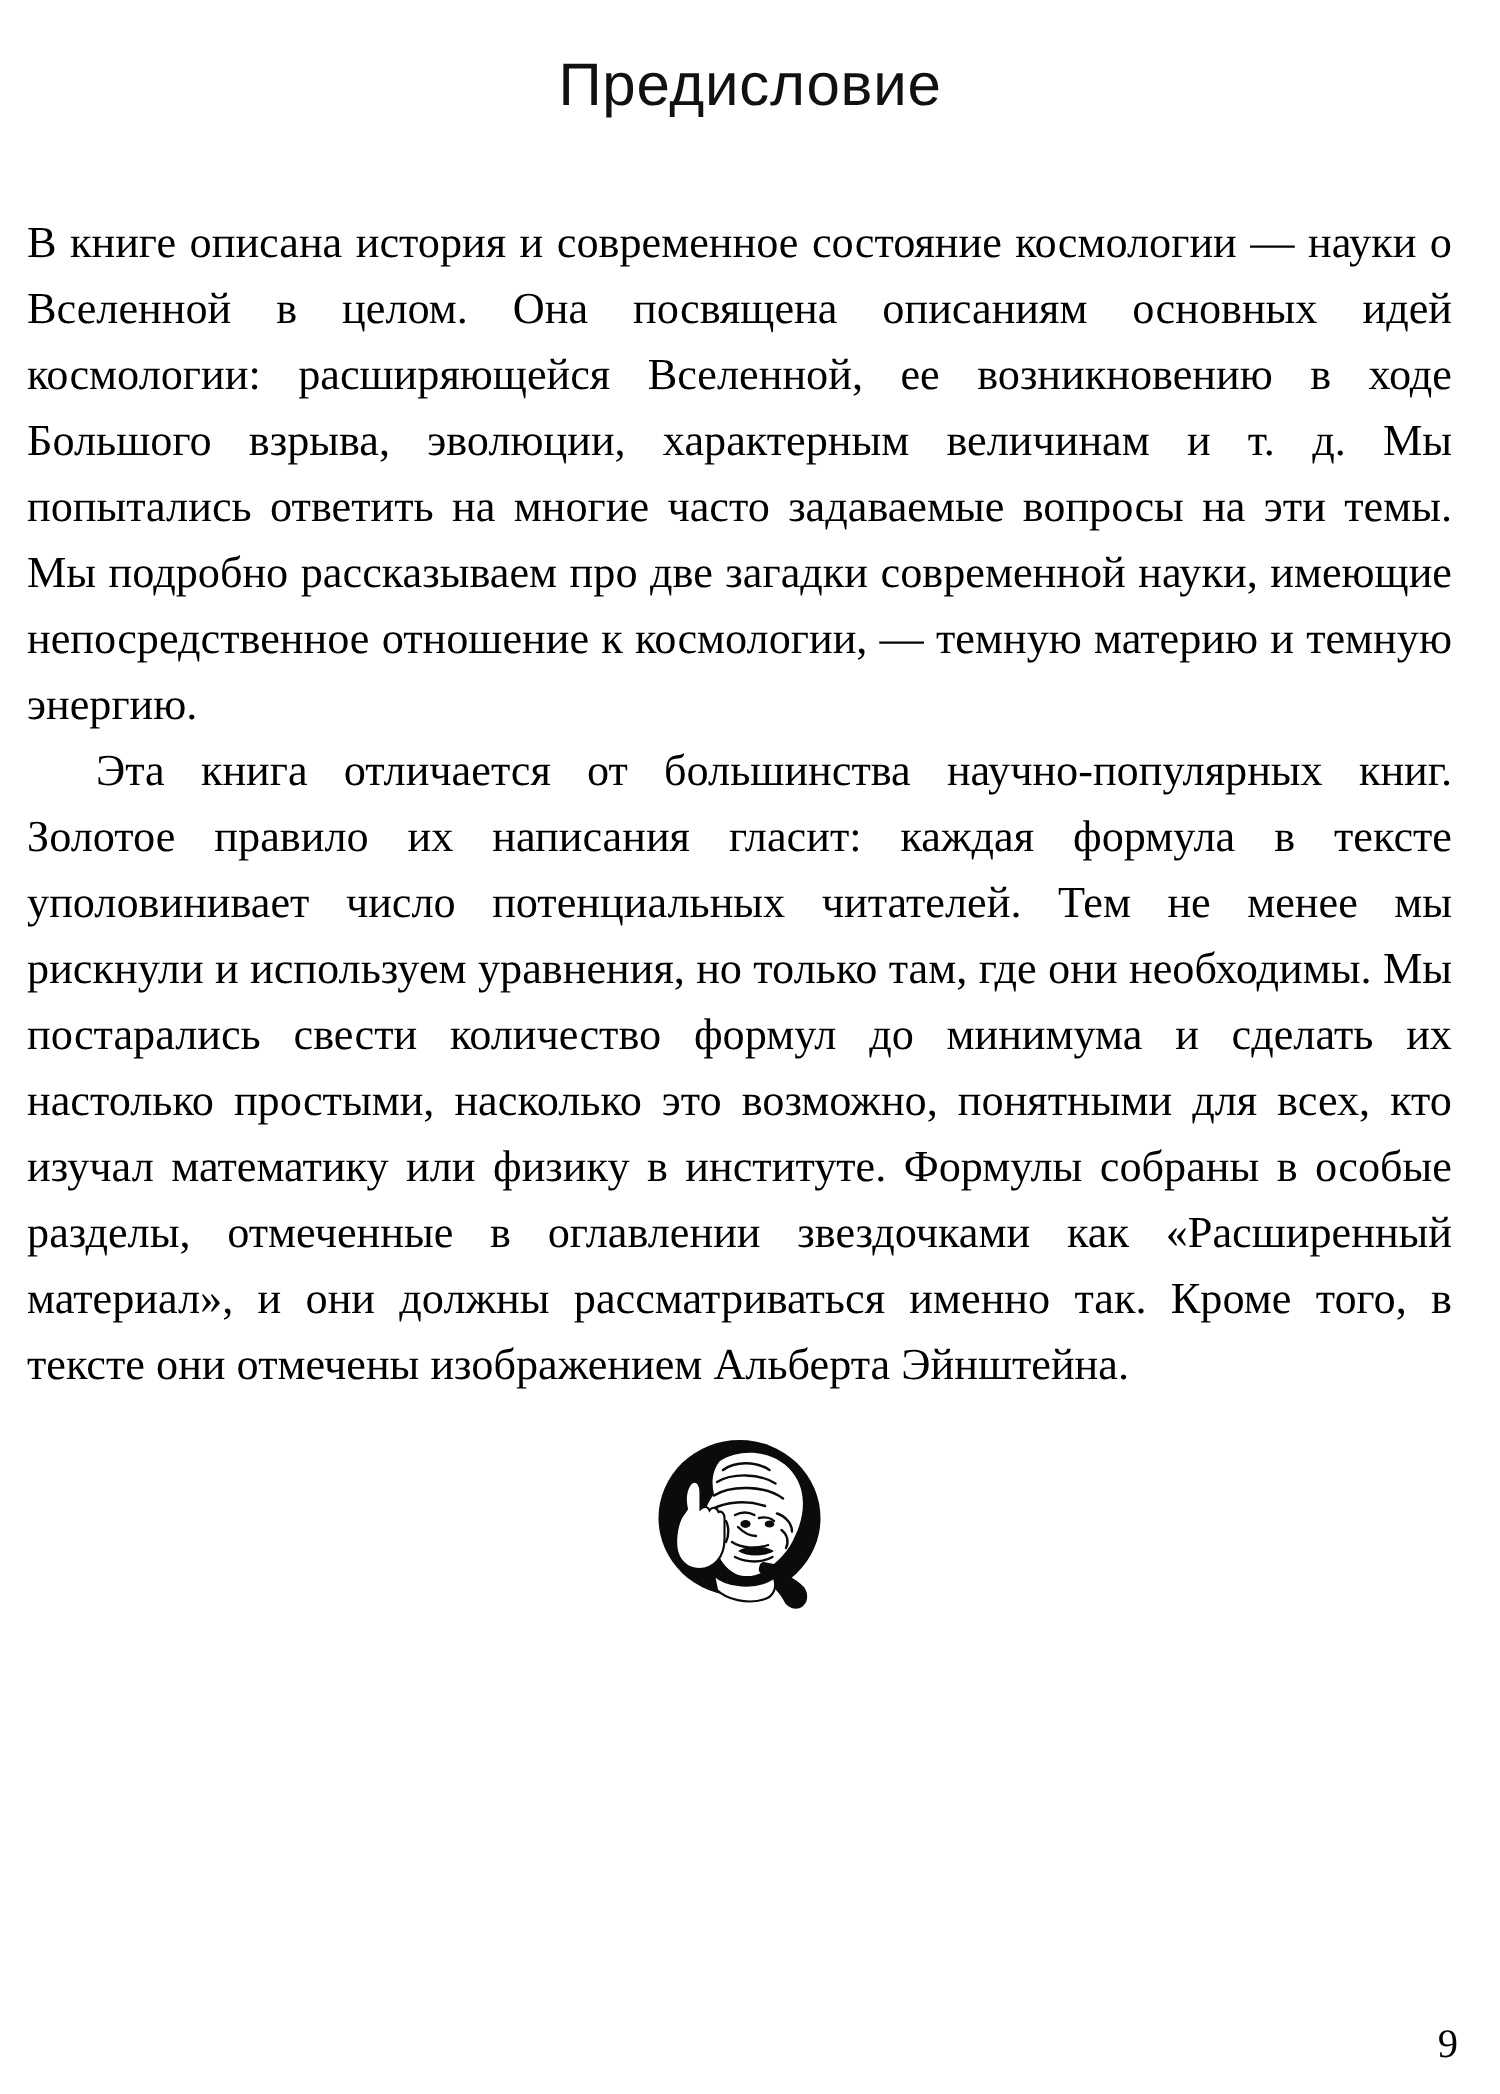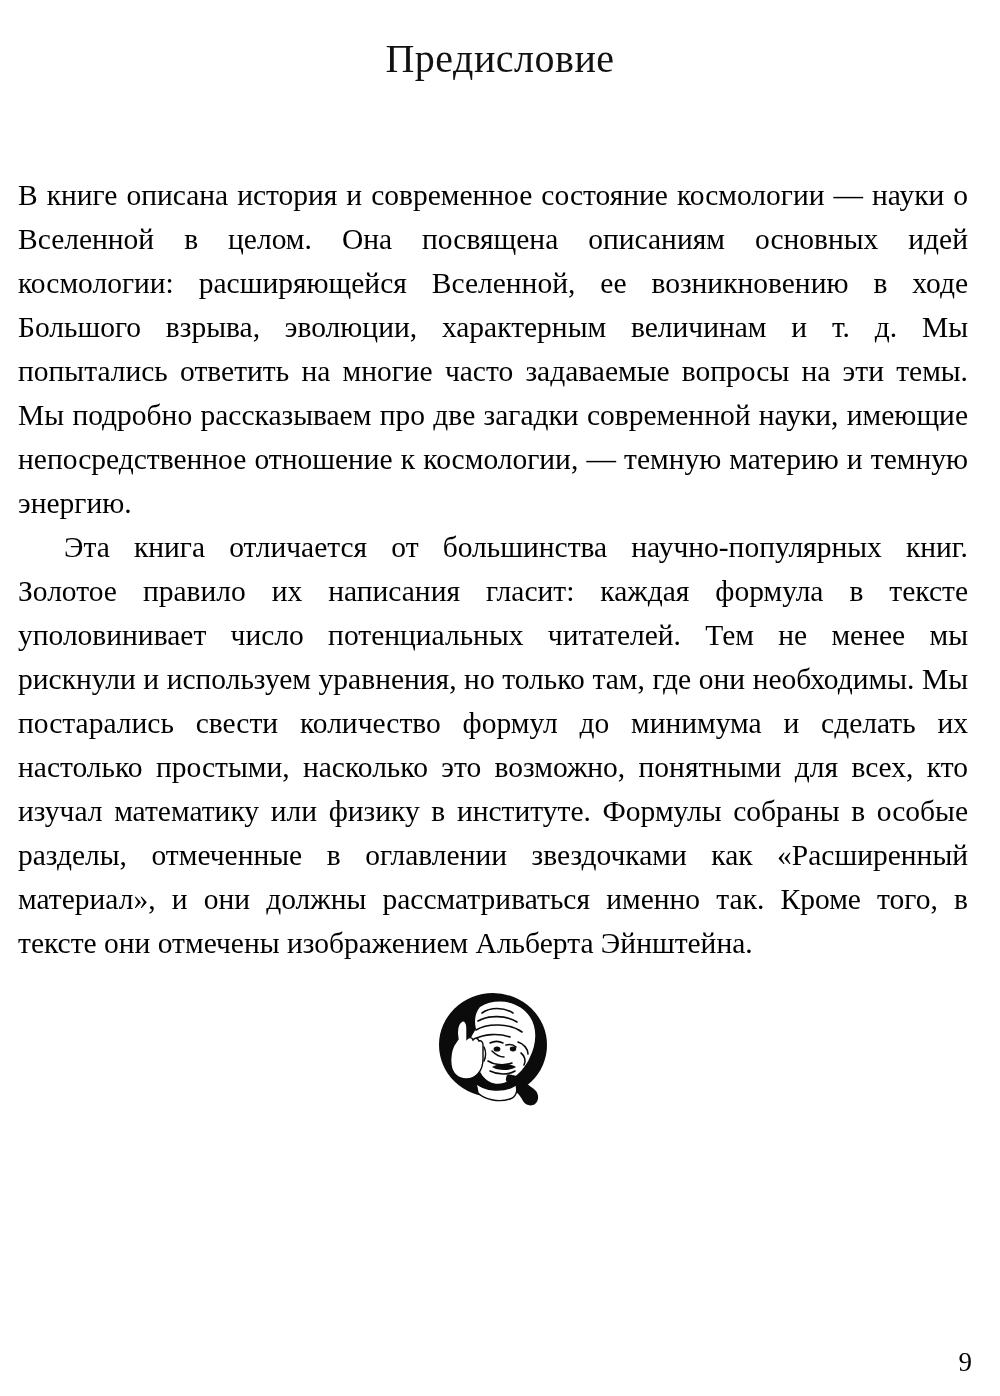--- a/index.html
+++ b/index.html
@@ -26,7 +26,7 @@
     left: 0;
     width: 100%;
     text-align: center;
-    font-family: Liberation Serif, serif;
+    font-family: Liberation Sans, sans-serif;
     font-weight: 400;
     font-size: 40px;
     letter-spacing: 0.5px;

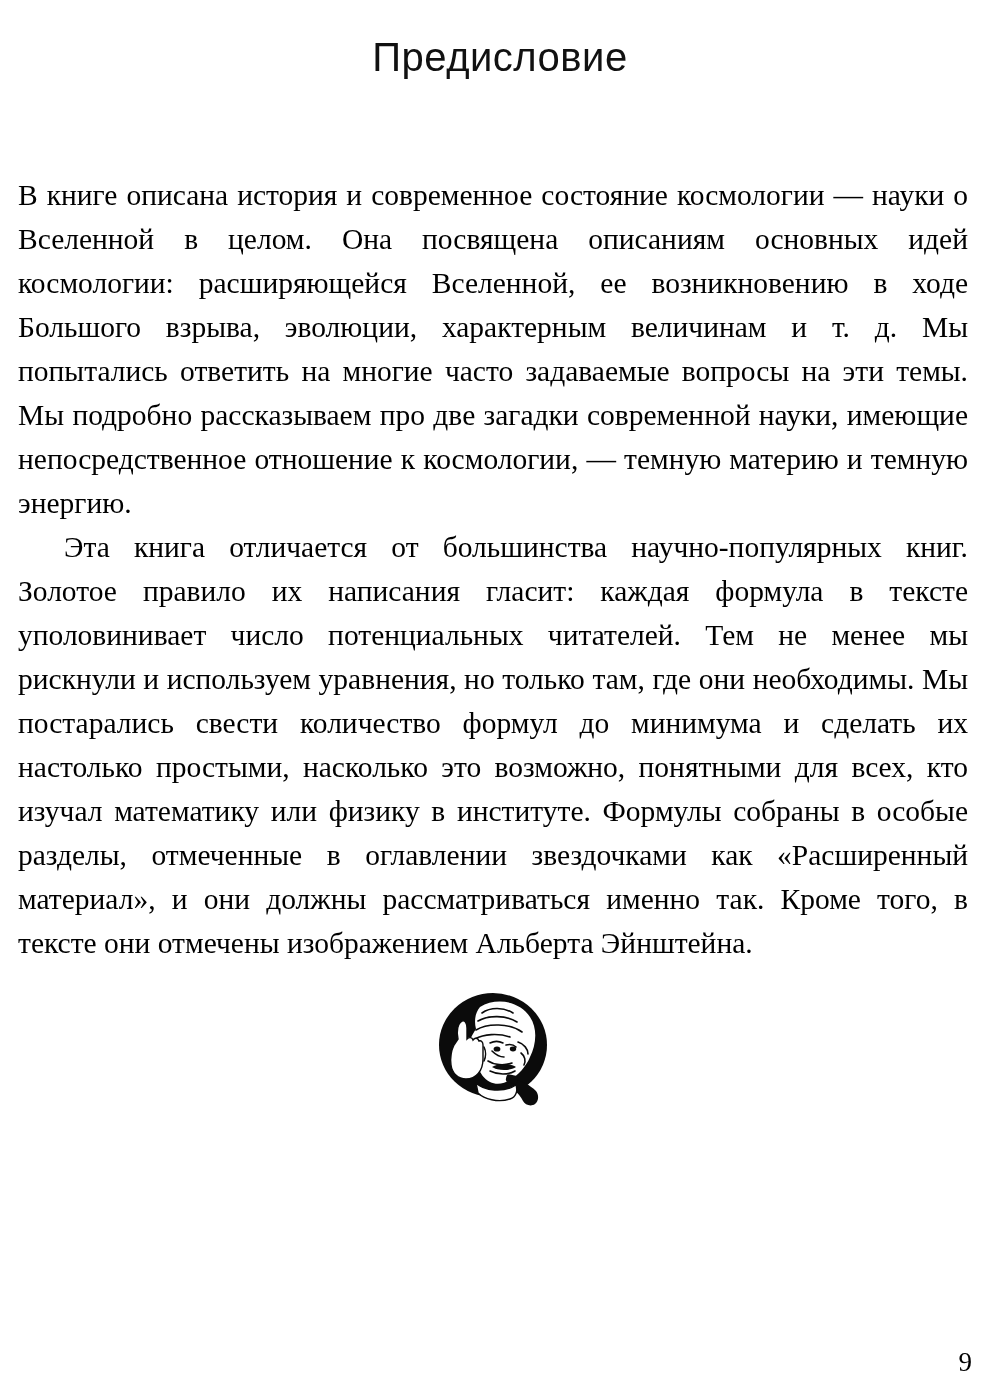--- a/index.html
+++ b/index.html
@@ -37,7 +37,6 @@
     top: 140px;
     left: 18px;
     width: 950px;
-    margin-top: 33px;
   }
   .body-text p {
     margin: 0;

